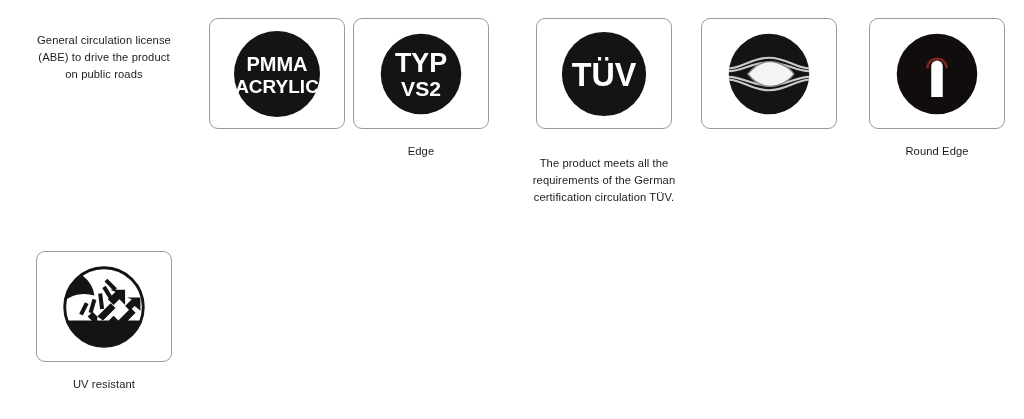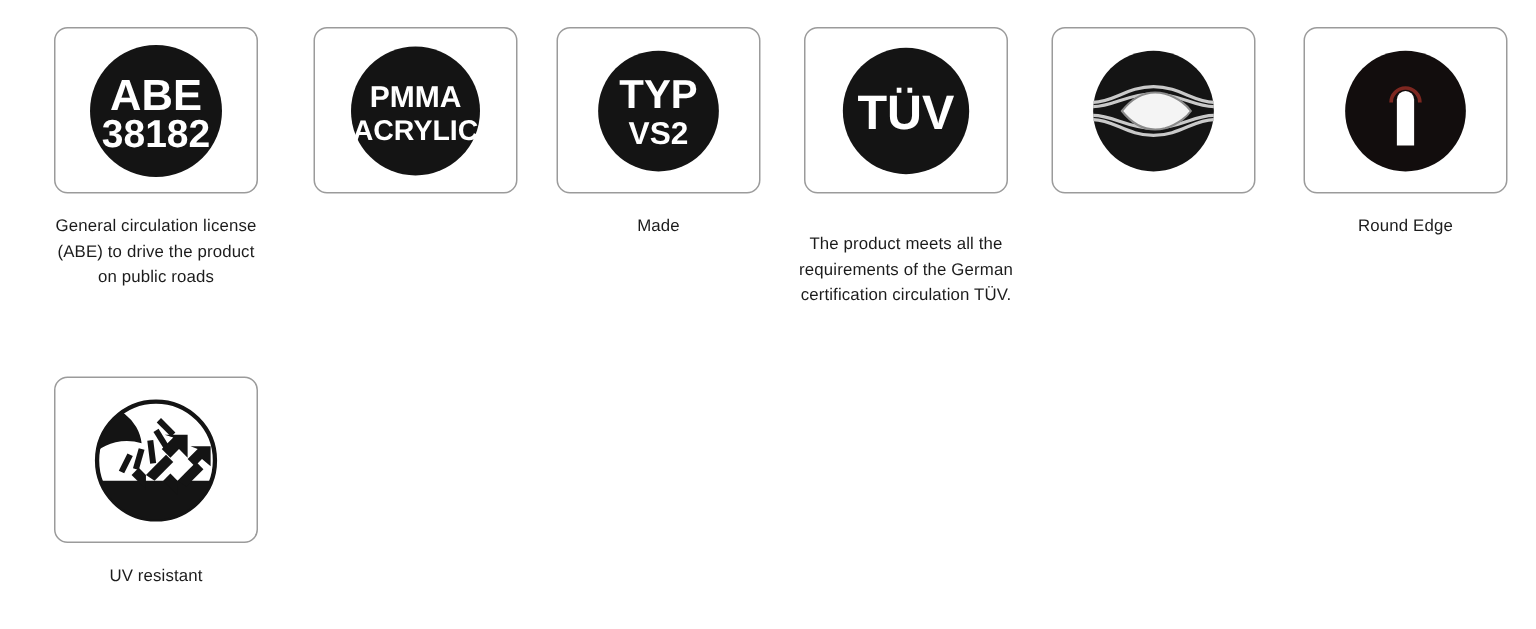--- a/index.html
+++ b/index.html
@@ -63,13 +63,6 @@
 <div class="board">
 
   <div class="feature col0 row0">
-    <div class="icon-card">
-      <svg width="96" height="96" viewBox="0 0 96 96" aria-hidden="true">
-        <circle cx="48" cy="48" r="44" fill="#141414"></circle>
-        <text x="48" y="47" text-anchor="middle" fill="#ffffff" font-family="Liberation Sans, sans-serif" font-size="29" font-weight="bold">ABE</text>
-        <text x="48" y="72" text-anchor="middle" fill="#ffffff" font-family="Liberation Sans, sans-serif" font-size="26" font-weight="bold">38182</text>
-      </svg>
-    </div>
     <div class="caption">General circulation license (ABE) to drive the product on public roads</div>
   </div>
 

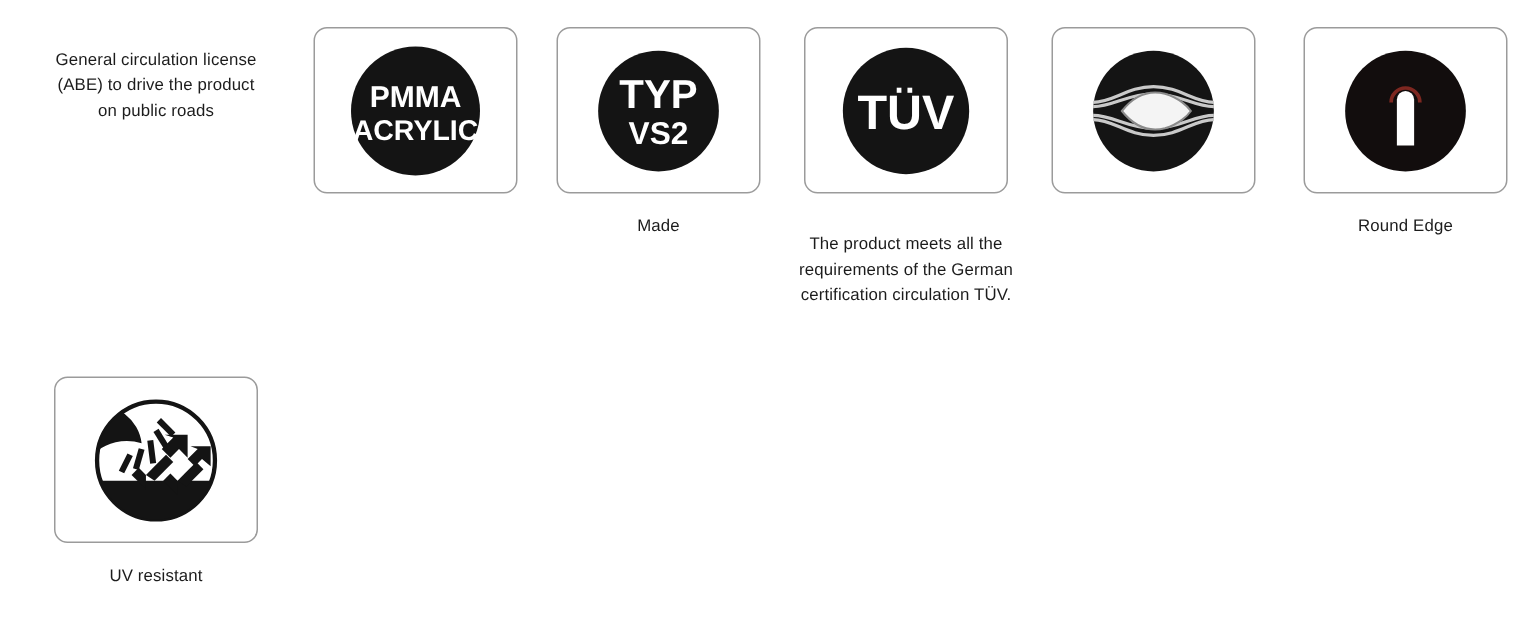--- a/index.html
+++ b/index.html
@@ -48,7 +48,7 @@
   
   .col0 { left: 36px; }
   .col1 { left: 201px; padding-left: 16px; }
-  .col2 { left: 371px; }
+  .col2 { left: 353px; }
   .col3 { left: 536px; gap: 12px; }
   .col4 { left: 701px; }
   .col5 { left: 869px; }

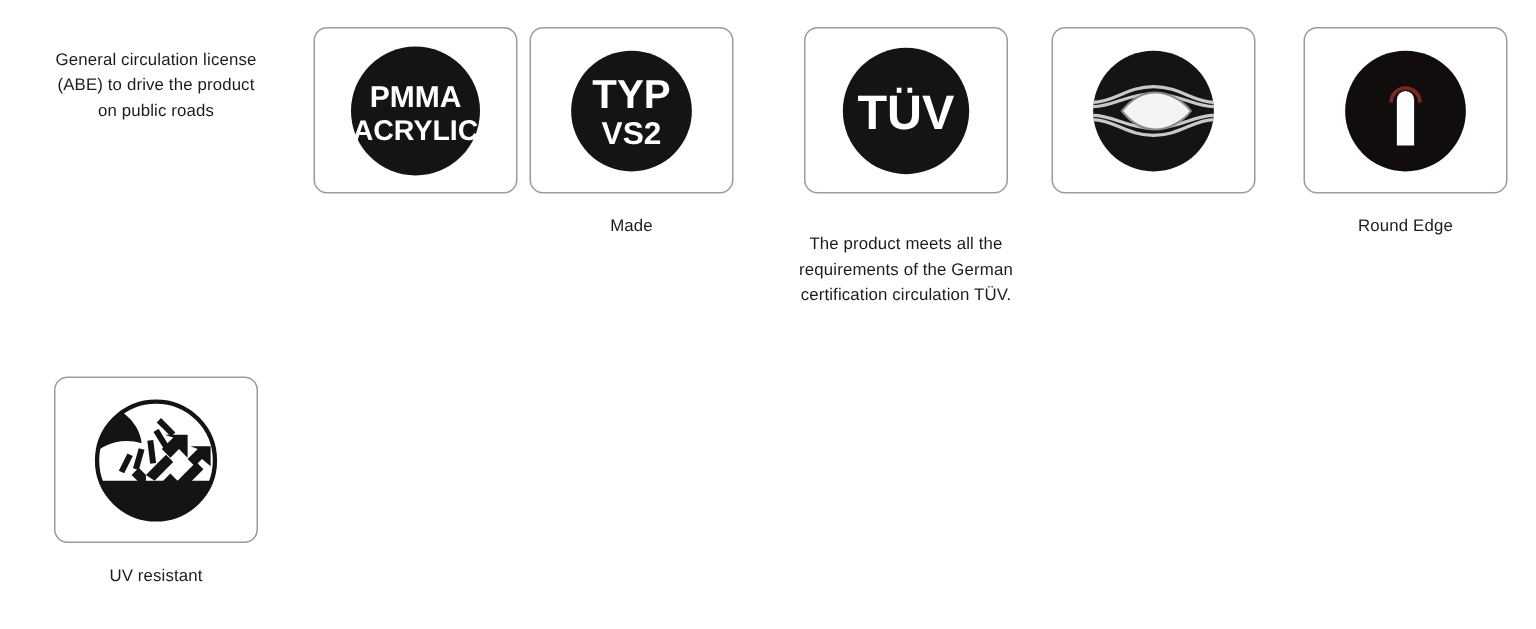--- a/index.html
+++ b/index.html
@@ -84,7 +84,7 @@
         <text x="48" y="71" text-anchor="middle" fill="#ffffff" font-family="Liberation Sans, sans-serif" font-size="22" font-weight="bold">VS2</text>
       </svg>
     </div>
-    <div class="caption">Made</div>
+    <div class="caption">Edge</div>
   </div>
 
   <div class="feature col3 row0">

